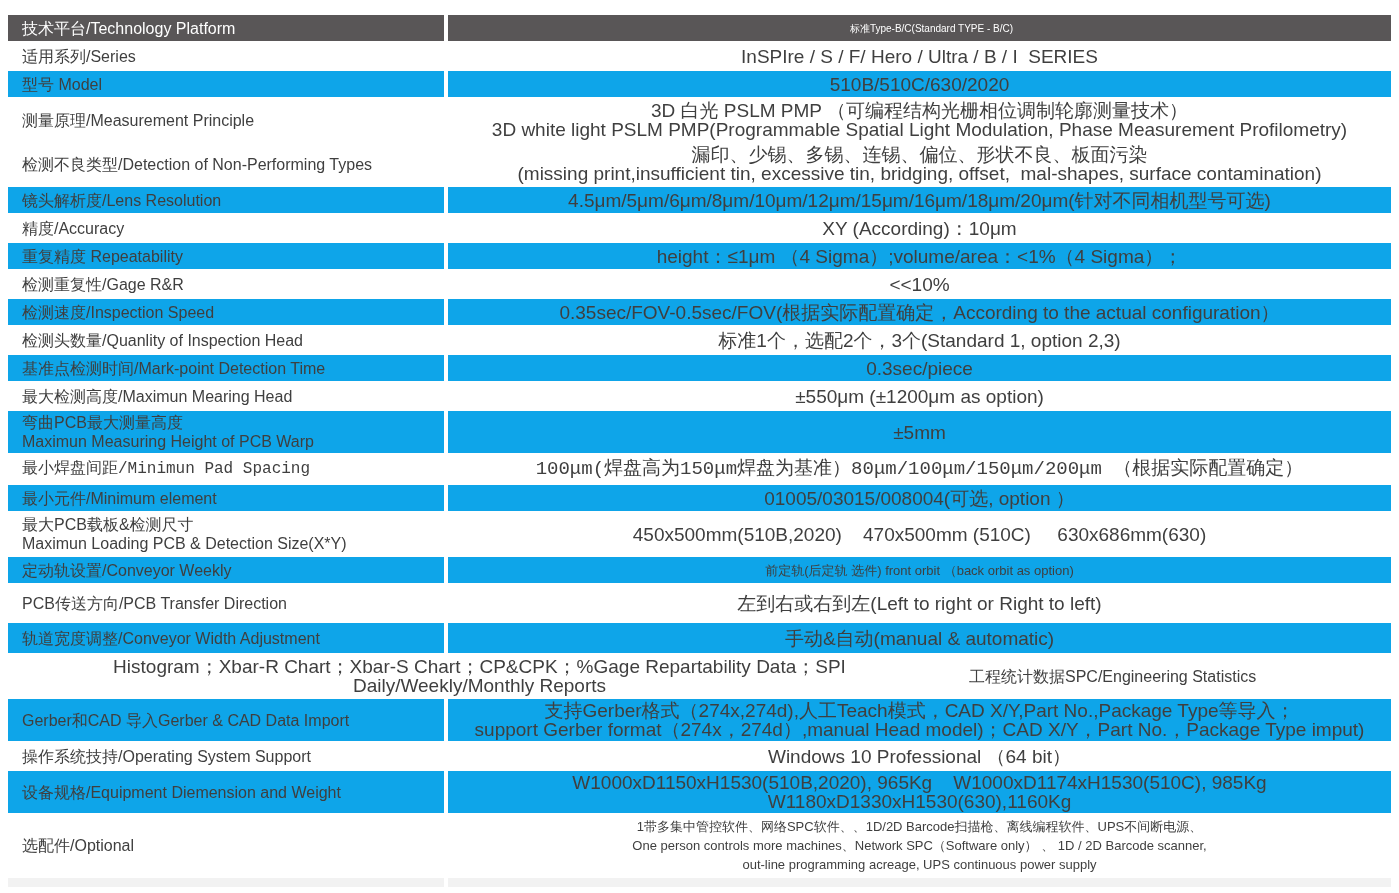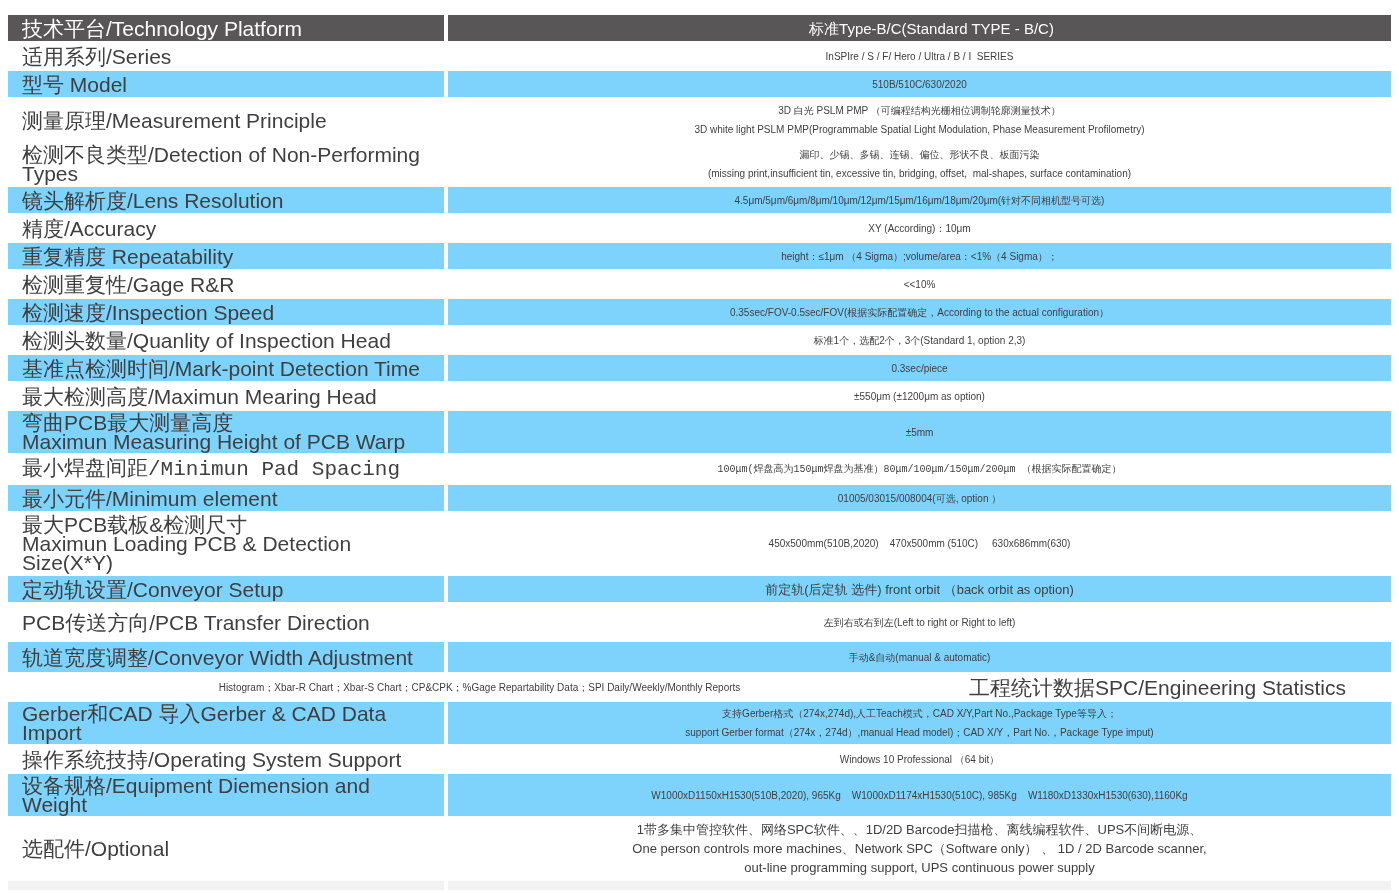--- a/index.html
+++ b/index.html
@@ -32,7 +32,7 @@
     width: 436px;
     padding: 2px 6px 2px 14px;
     text-align: left;
-    font-size: 21px;
+    font-size: 16px;
     line-height: 19px;
   }
   .value {

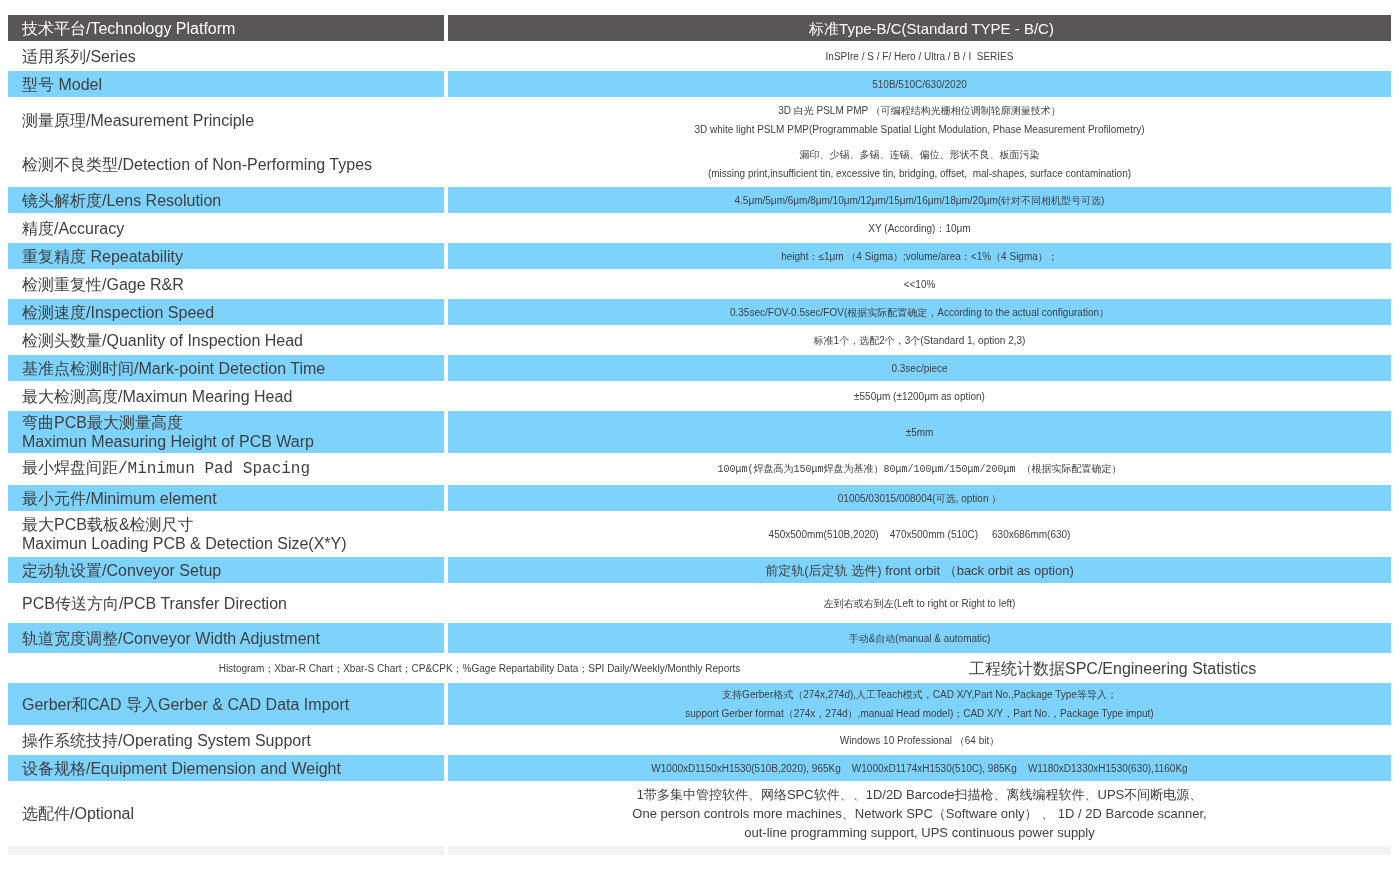--- a/index.html
+++ b/index.html
@@ -46,7 +46,7 @@
     background: #595657;
     color: #fefefe;
   }
-  .header .value { font-size: 15px; padding-left: 36px; }
+  .header .value { font-size: 10px; padding-left: 36px; }
   .stripe .cell { background: #7dd3fc; }
   
   #rows .row:nth-child(17) .value,

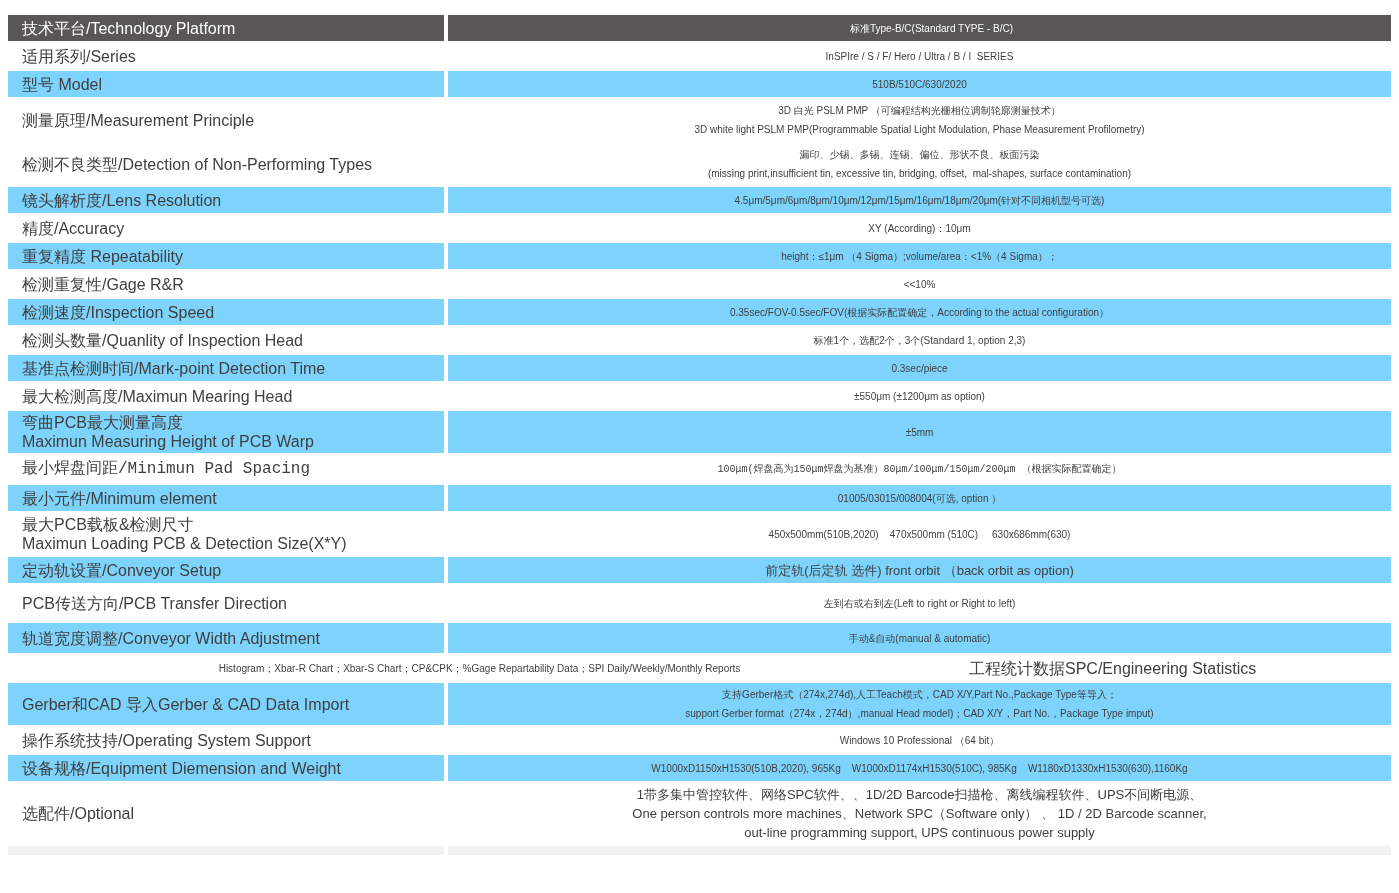--- a/index.html
+++ b/index.html
@@ -39,7 +39,7 @@
     flex: 1;
     padding: 2px 12px;
     text-align: center;
-    font-size: 10px;
+    font-size: 19px;
     line-height: 19px;
   }
   .header .cell {

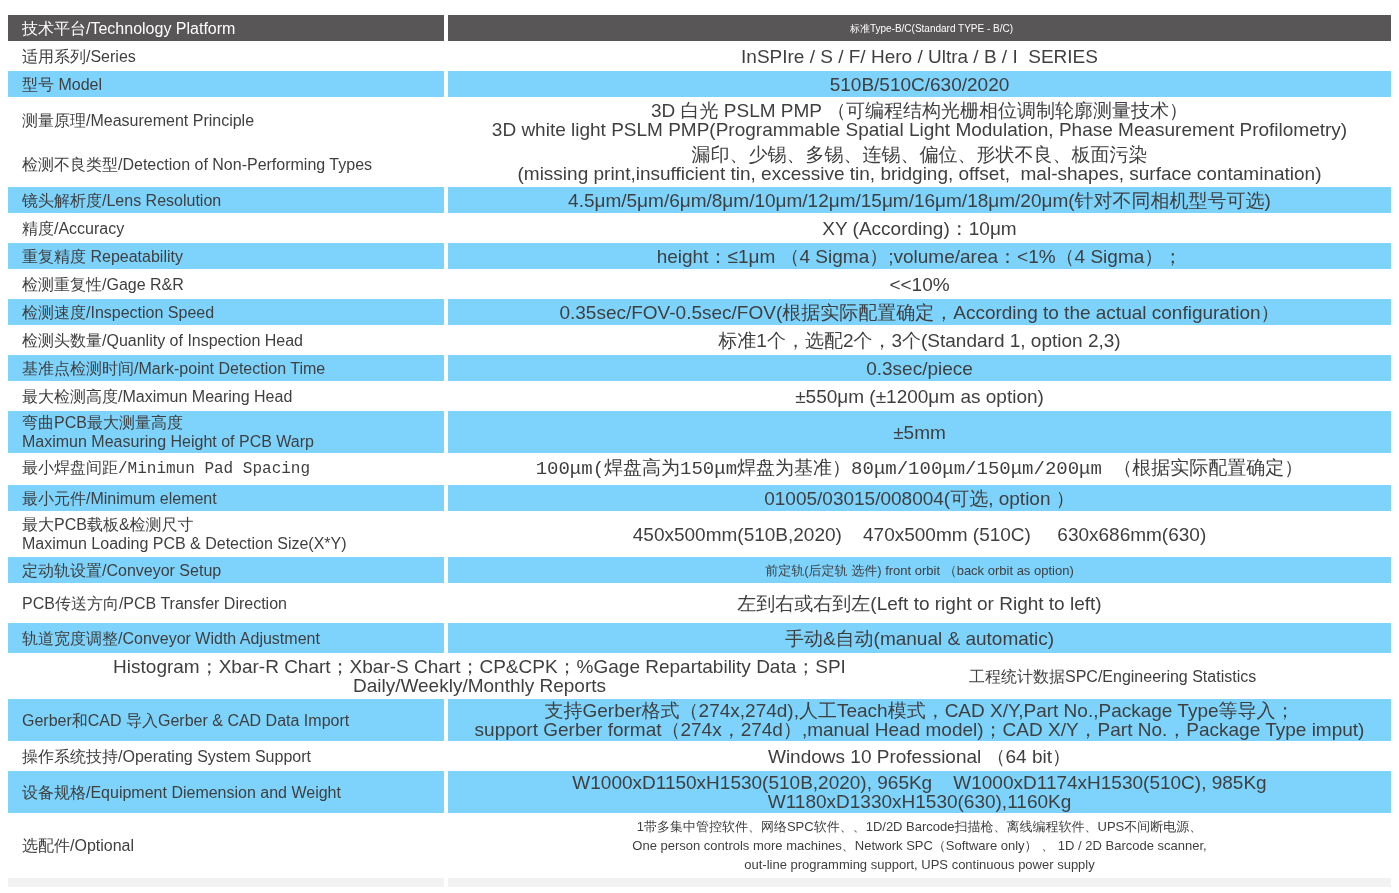--- a/index.html
+++ b/index.html
@@ -47,7 +47,7 @@
     color: #fefefe;
   }
   .header .value { font-size: 10px; padding-left: 36px; }
-  .stripe .cell { background: #7dd3fc; }
+  .stripe .cell { background: #0ea5e9; }
   
   #rows .row:nth-child(17) .value,
   #rows .row:nth-child(24) .value { font-size: 13px; }

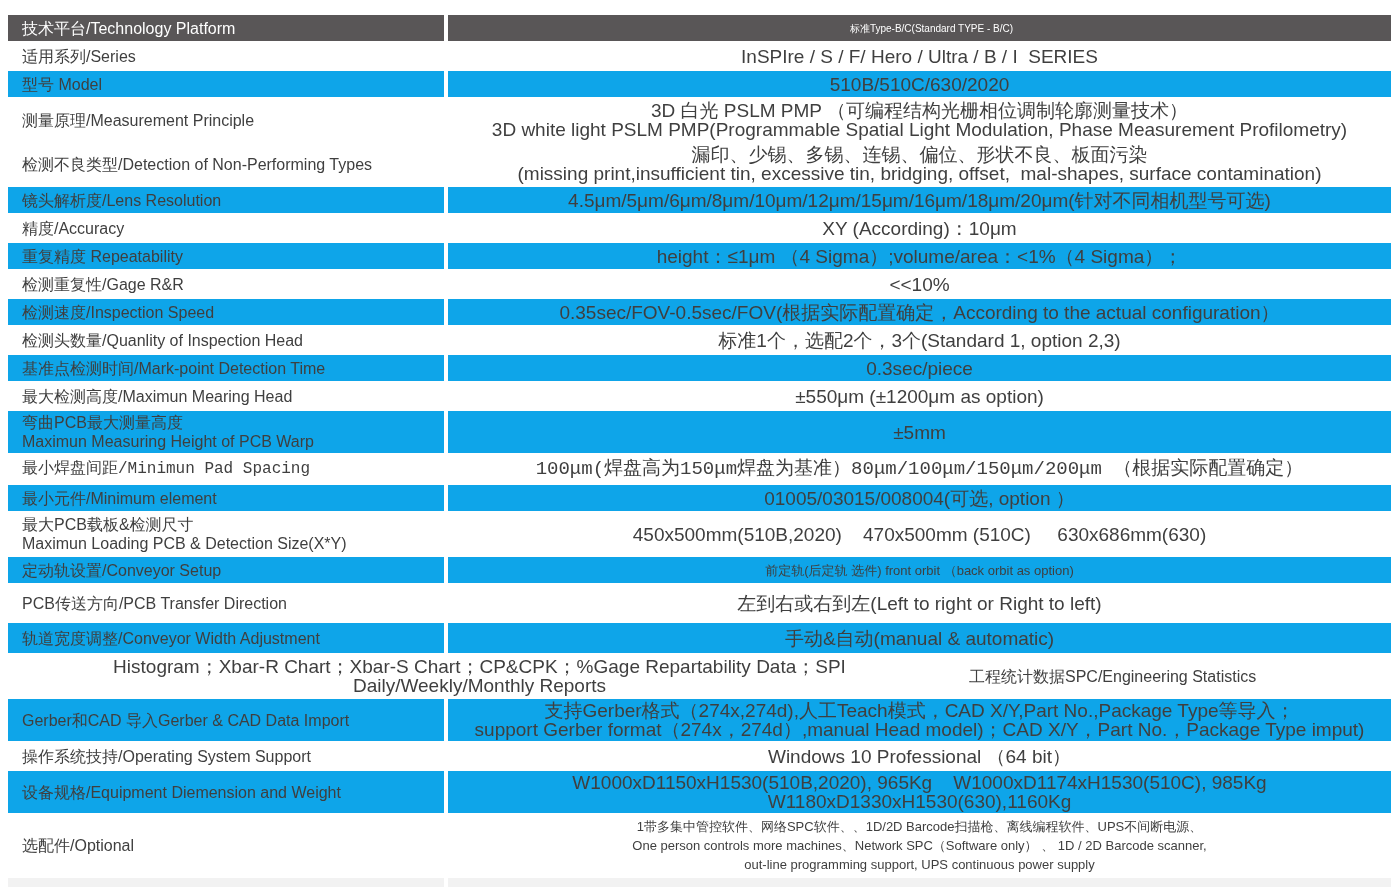--- a/index.html
+++ b/index.html
@@ -206,7 +206,7 @@
       </div>
       <div class="row stripe">
         <div class="cell label">
-          <div>定动轨设置/Conveyor Setup</div>
+          <div>定动轨设置/Conveyor Weekly</div>
         </div>
         <div class="cell value">
           <div>前定轨(后定轨 选件) front orbit （back orbit as option)</div>

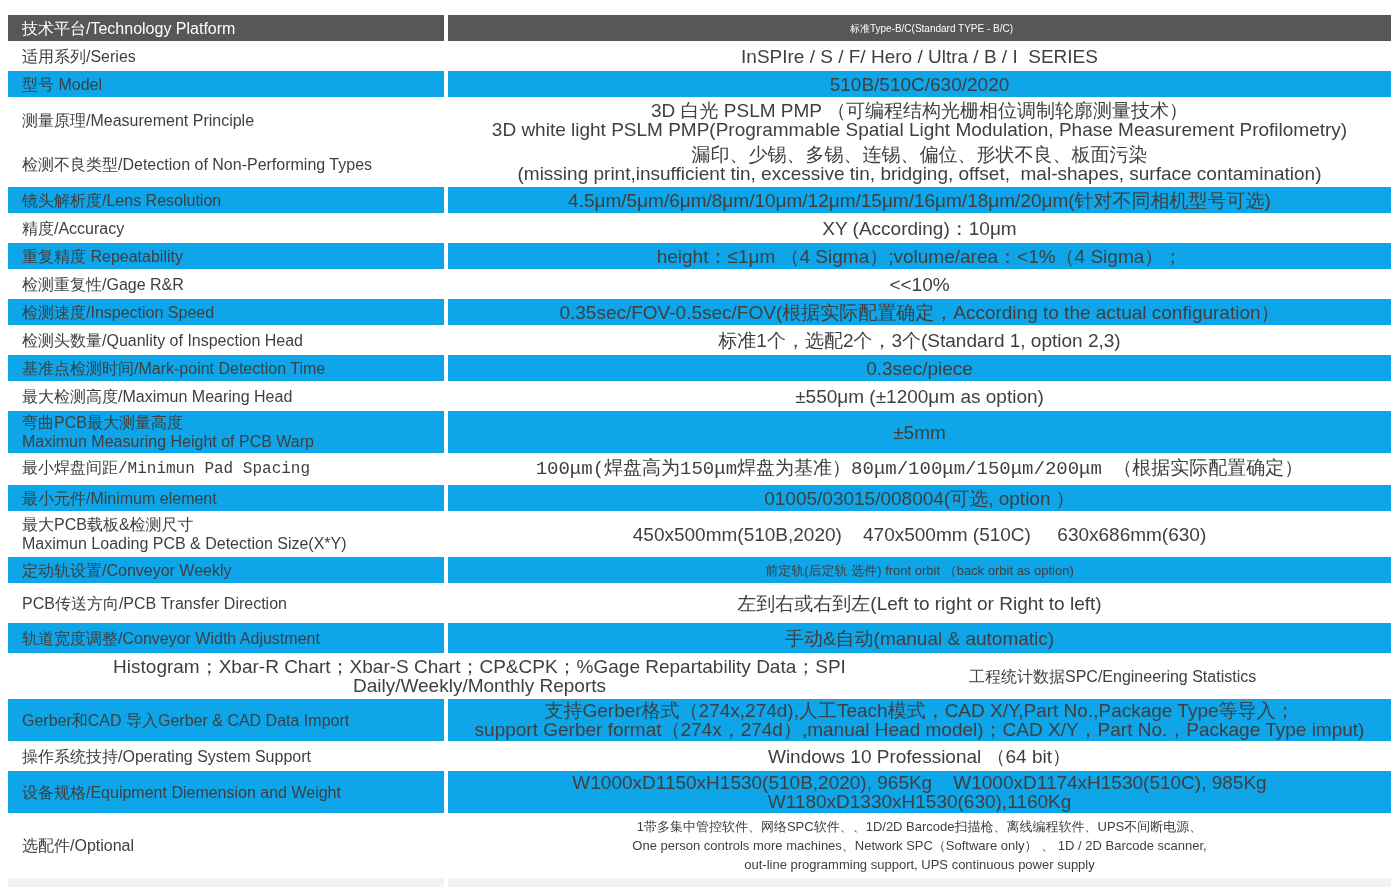--- a/index.html
+++ b/index.html
@@ -268,7 +268,7 @@
         <div class="cell value">
           <div>1带多集中管控软件、网络SPC软件、、1D/2D Barcode扫描枪、离线编程软件、UPS不间断电源、</div>
           <div>One person controls more machines、Network SPC（Software only） 、 1D / 2D Barcode scanner,</div>
-          <div>out-line programming support, UPS continuous power supply</div>
+          <div>out-line programming acreage, UPS continuous power supply</div>
         </div>
       </div>
     </div>

